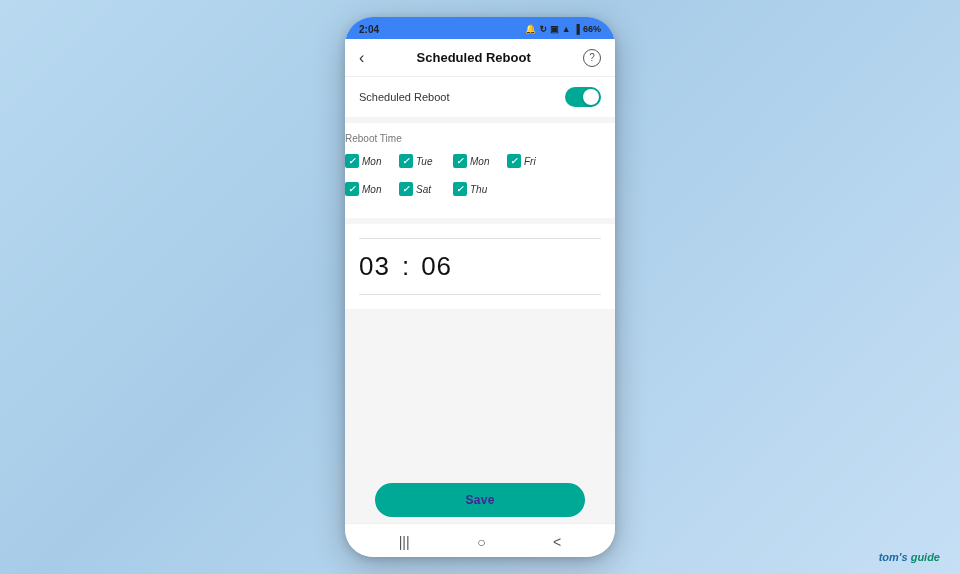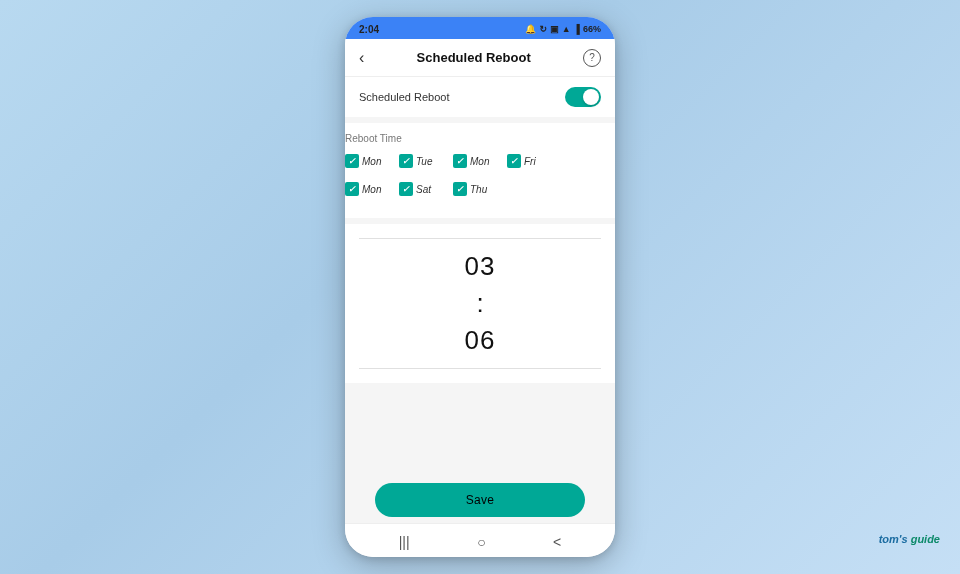--- a/index.html
+++ b/index.html
@@ -211,9 +211,8 @@
     .time-display {
       display: flex;
       align-items: center;
-      gap: 6px;
+      gap: 12px;
       padding: 4px 0;
-      flex-direction: column;
     }
 
     .time-value {

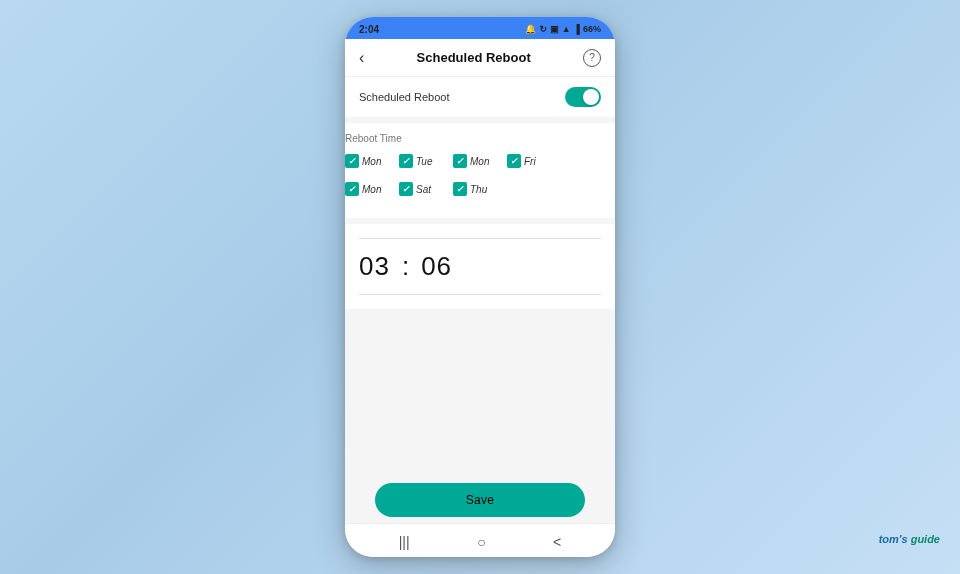--- a/index.html
+++ b/index.html
@@ -252,9 +252,9 @@
       background: #00a896;
       border: none;
       border-radius: 22px;
-      color: #000000;
+      color: #4c1d95;
       font-size: 12px;
-      font-weight: 400;
+      font-weight: 700;
       cursor: pointer;
       letter-spacing: 0.3px;
     }

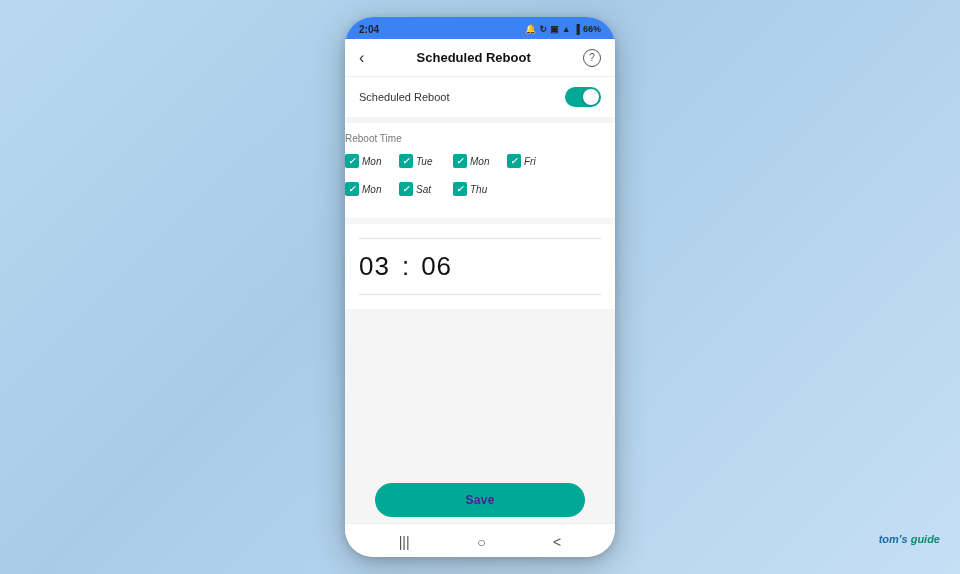--- a/index.html
+++ b/index.html
@@ -373,7 +373,7 @@
 
 </div>
 
-<div style="position:absolute; bottom: 29px; right: 20px; font-size: 11px; font-style: italic; color: #1a6ba0; font-weight: 700;">
+<div style="position:absolute; bottom: 11px; right: 20px; font-size: 11px; font-style: italic; color: #1a6ba0; font-weight: 700;">
   <span style="color:#1a6ba0;">tom's </span><span style="color:#0d8a6a;">guide</span>
 </div>
 

